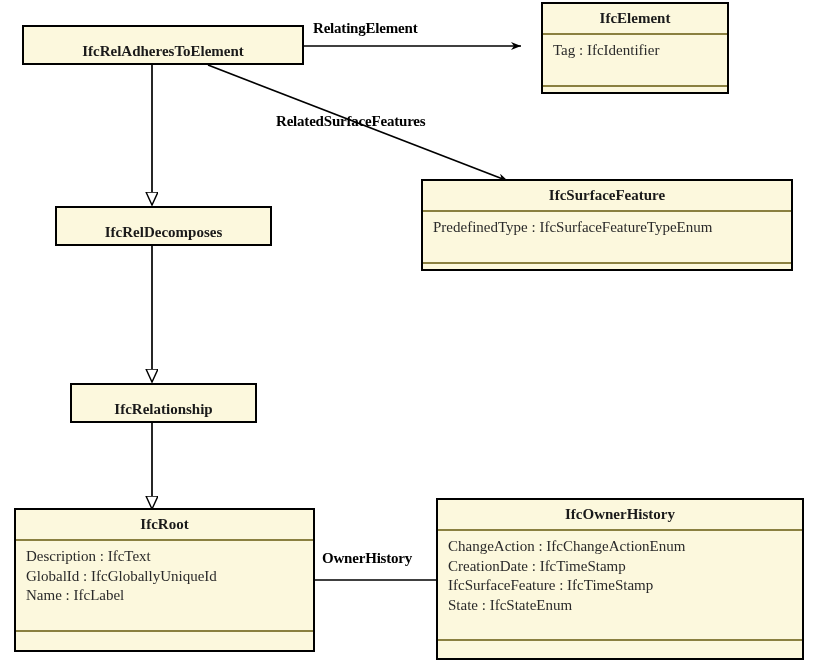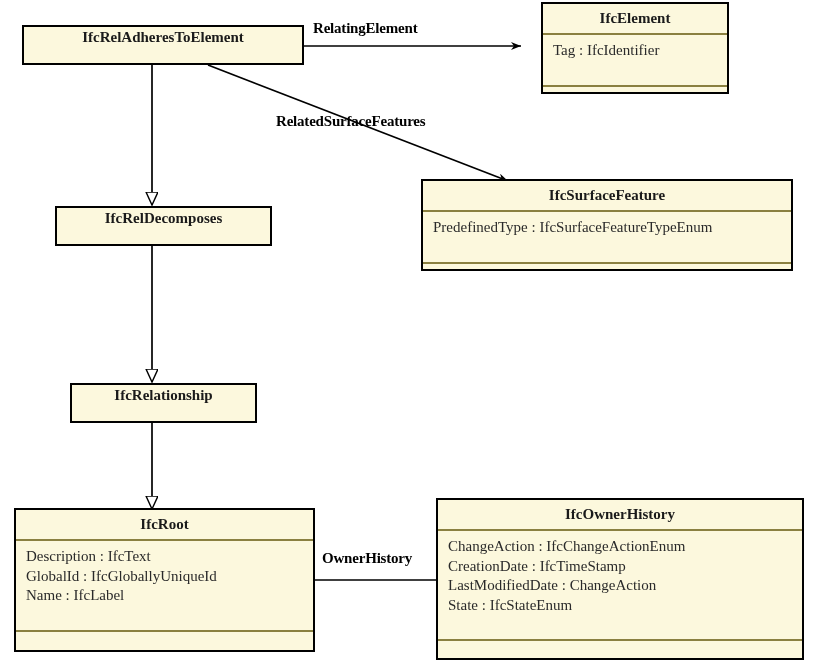--- a/index.html
+++ b/index.html
@@ -54,7 +54,7 @@
 
   
   .uml-simple .uml-title {
-    padding: 3px 14px;
+    padding: 17px 14px;
   }
 
   

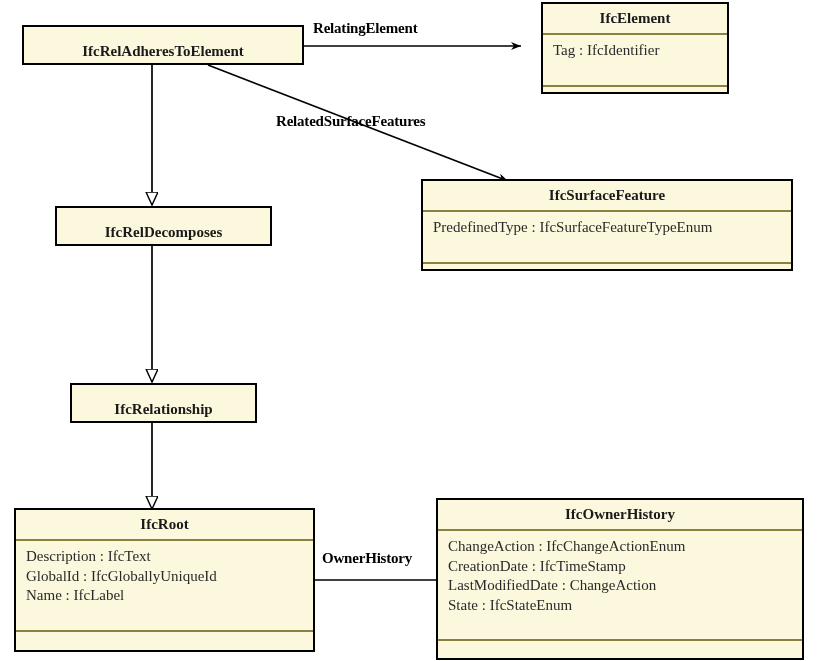--- a/index.html
+++ b/index.html
@@ -162,7 +162,7 @@
     <div class="uml-attrs">
       <div class="uml-attr">ChangeAction : IfcChangeActionEnum</div>
       <div class="uml-attr">CreationDate : IfcTimeStamp</div>
-      <div class="uml-attr">LastModifiedDate : ChangeAction</div>
+      <div class="uml-attr">IfcSurfaceFeature : IfcTimeStamp</div>
       <div class="uml-attr">State : IfcStateEnum</div>
     </div>
     <div class="uml-sep"></div>

